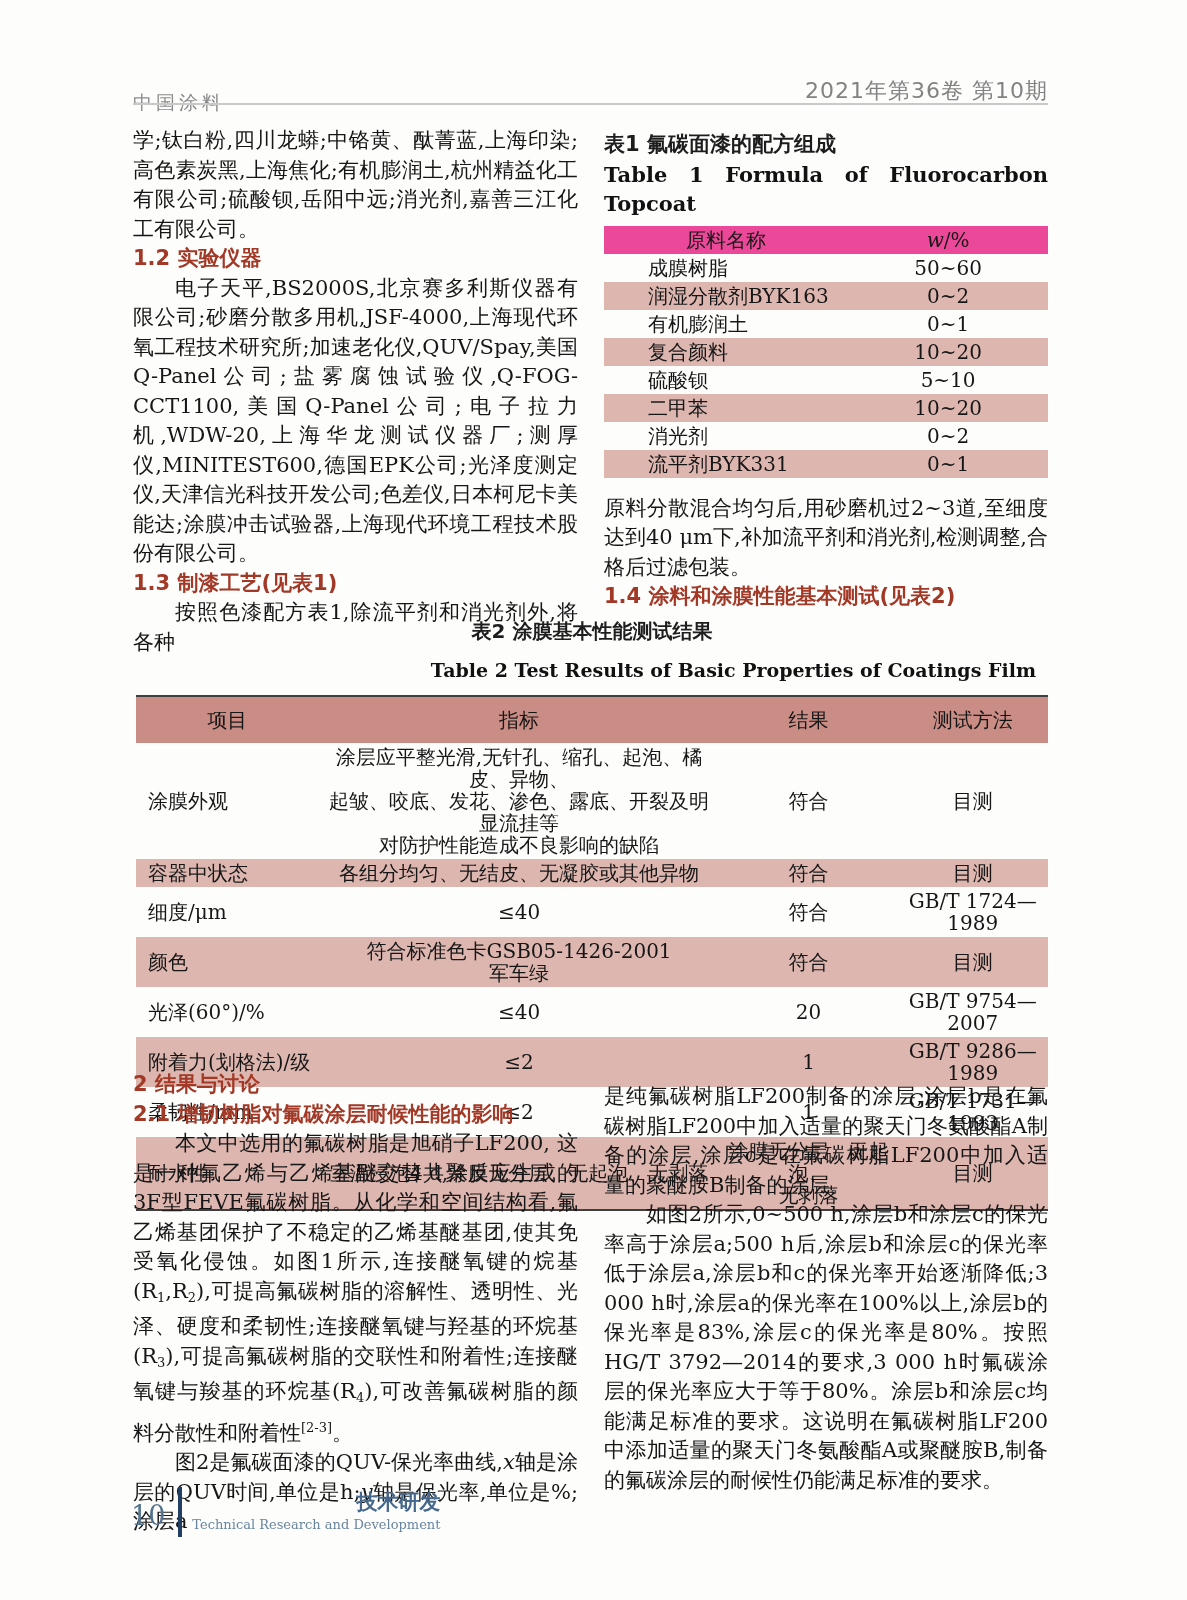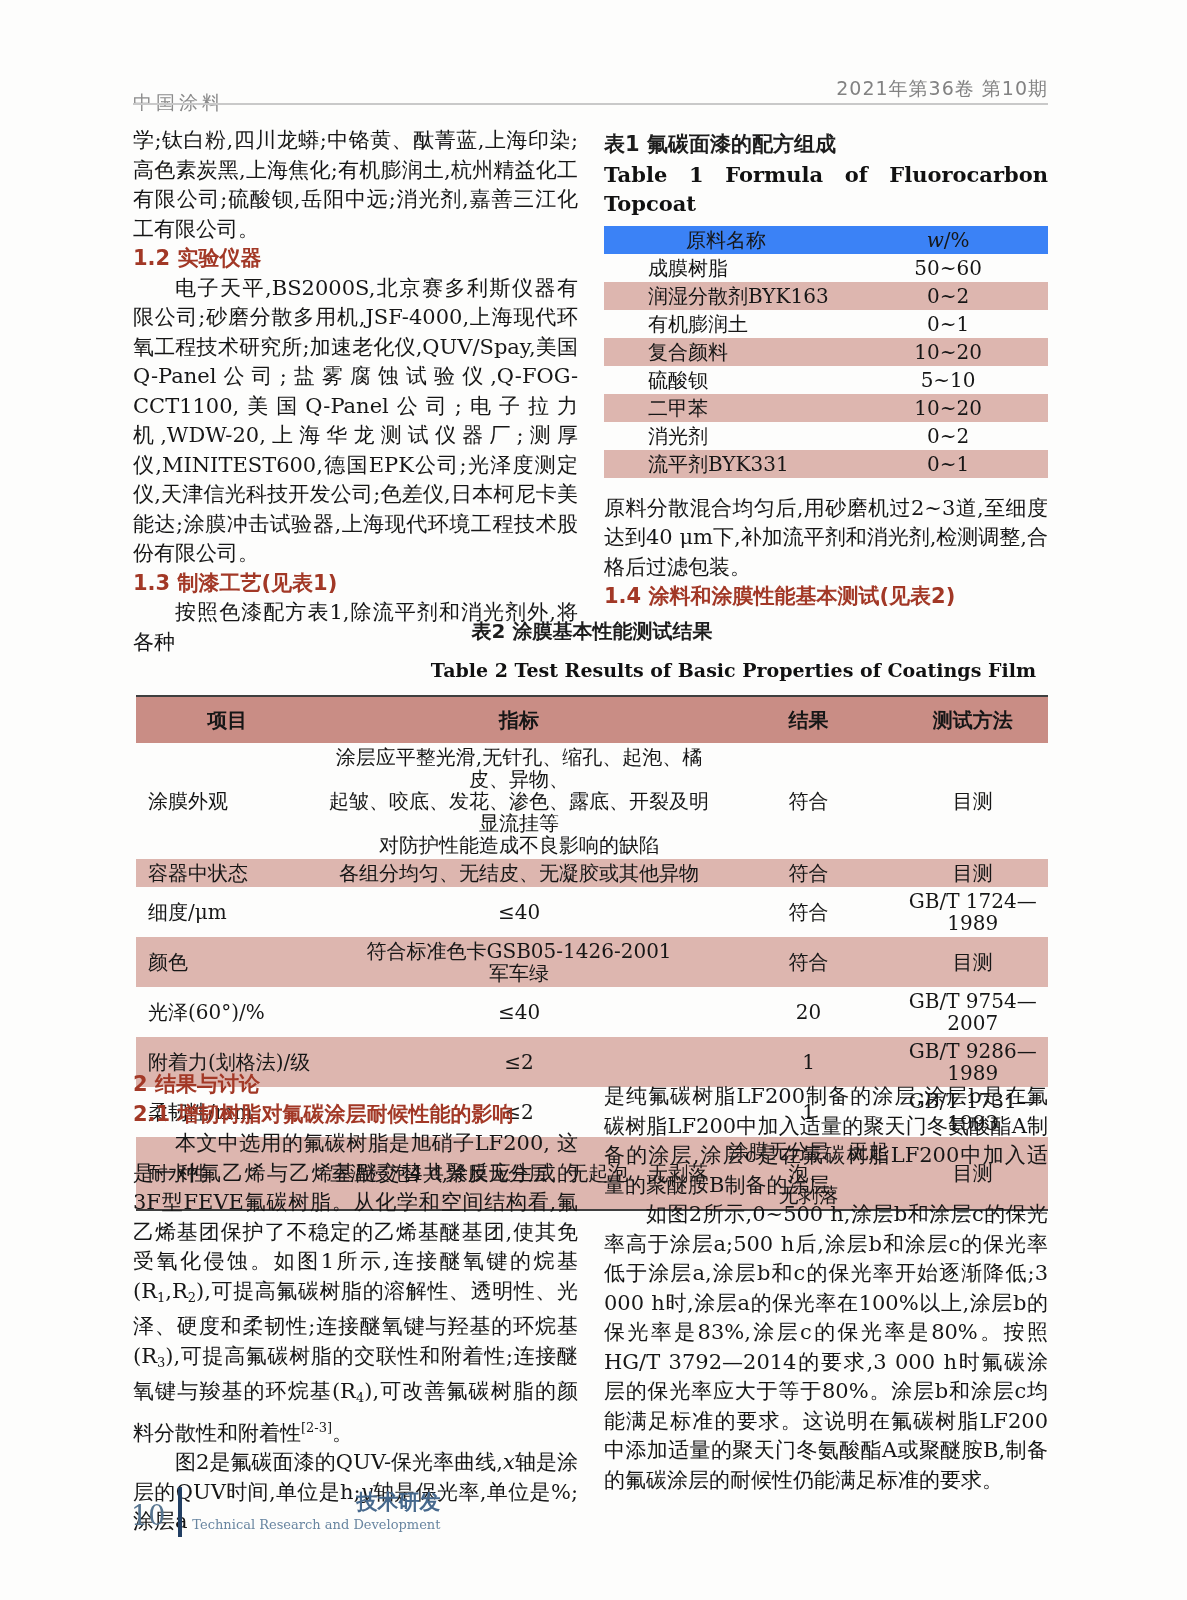--- a/index.html
+++ b/index.html
@@ -13,7 +13,7 @@
 
   
   .jheader-left  { position:absolute; left:133px; top:90px; font-size:19px; color:#8b8b8b; letter-spacing:4px; }
-  .jheader-right { position:absolute; right:139px; top:76px; font-size:19px; color:#828282; letter-spacing:1px; }
+  .jheader-right { position:absolute; right:139px; top:76px; font-size:22px; color:#828282; letter-spacing:1px; }
   .jheader-rule  { position:absolute; left:133px; top:103px; width:915px; height:2px; background:#c9c9c9; }
 
   

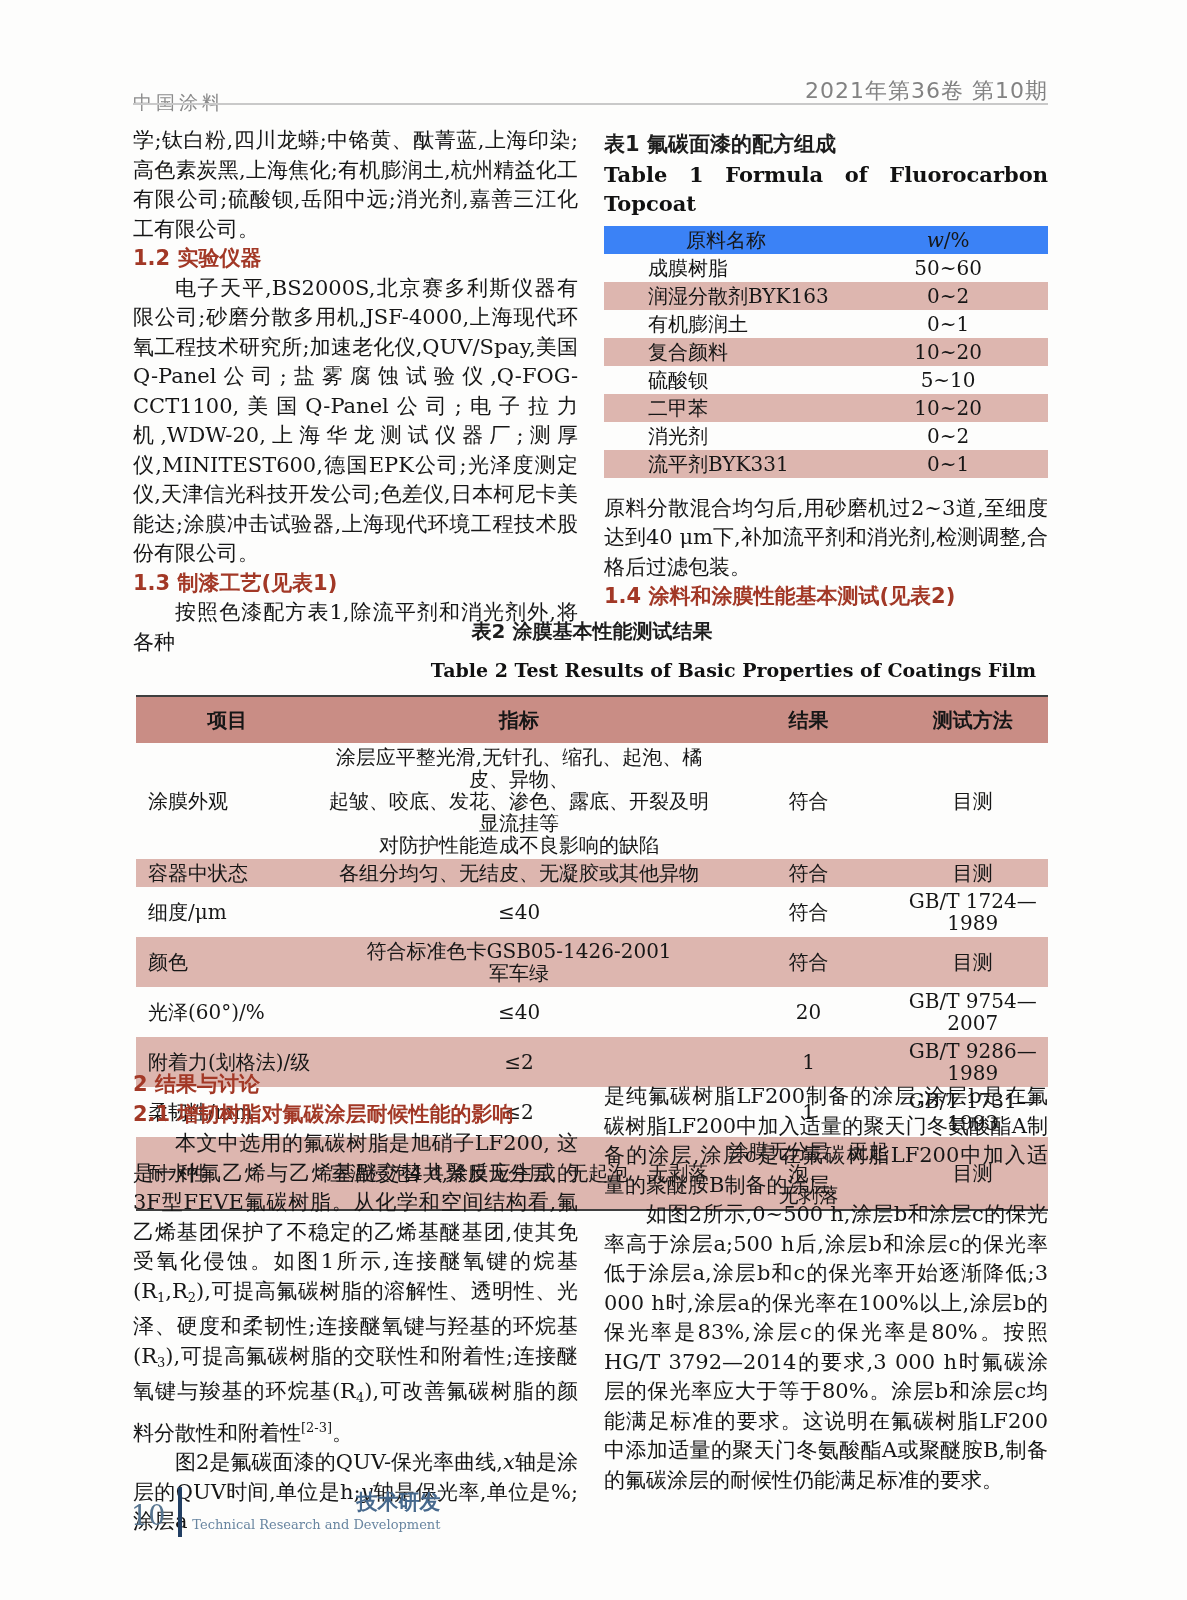--- a/index.html
+++ b/index.html
@@ -42,7 +42,7 @@
   
   table.t1 { width:100%; border-collapse:collapse; font-size:20px; margin-top:7px; }
   .t1 th, .t1 td { height:28px; padding:0; font-weight:normal; line-height:24px; }
-  .t1 thead tr { background:#3b82f6; }
+  .t1 thead tr { background:#ec4899; }
   .t1 tbody tr:nth-child(even) { background:#ddb6af; }
   .t1 .name  { text-align:left; padding-left:44px; }
   .t1 .val   { text-align:center; }

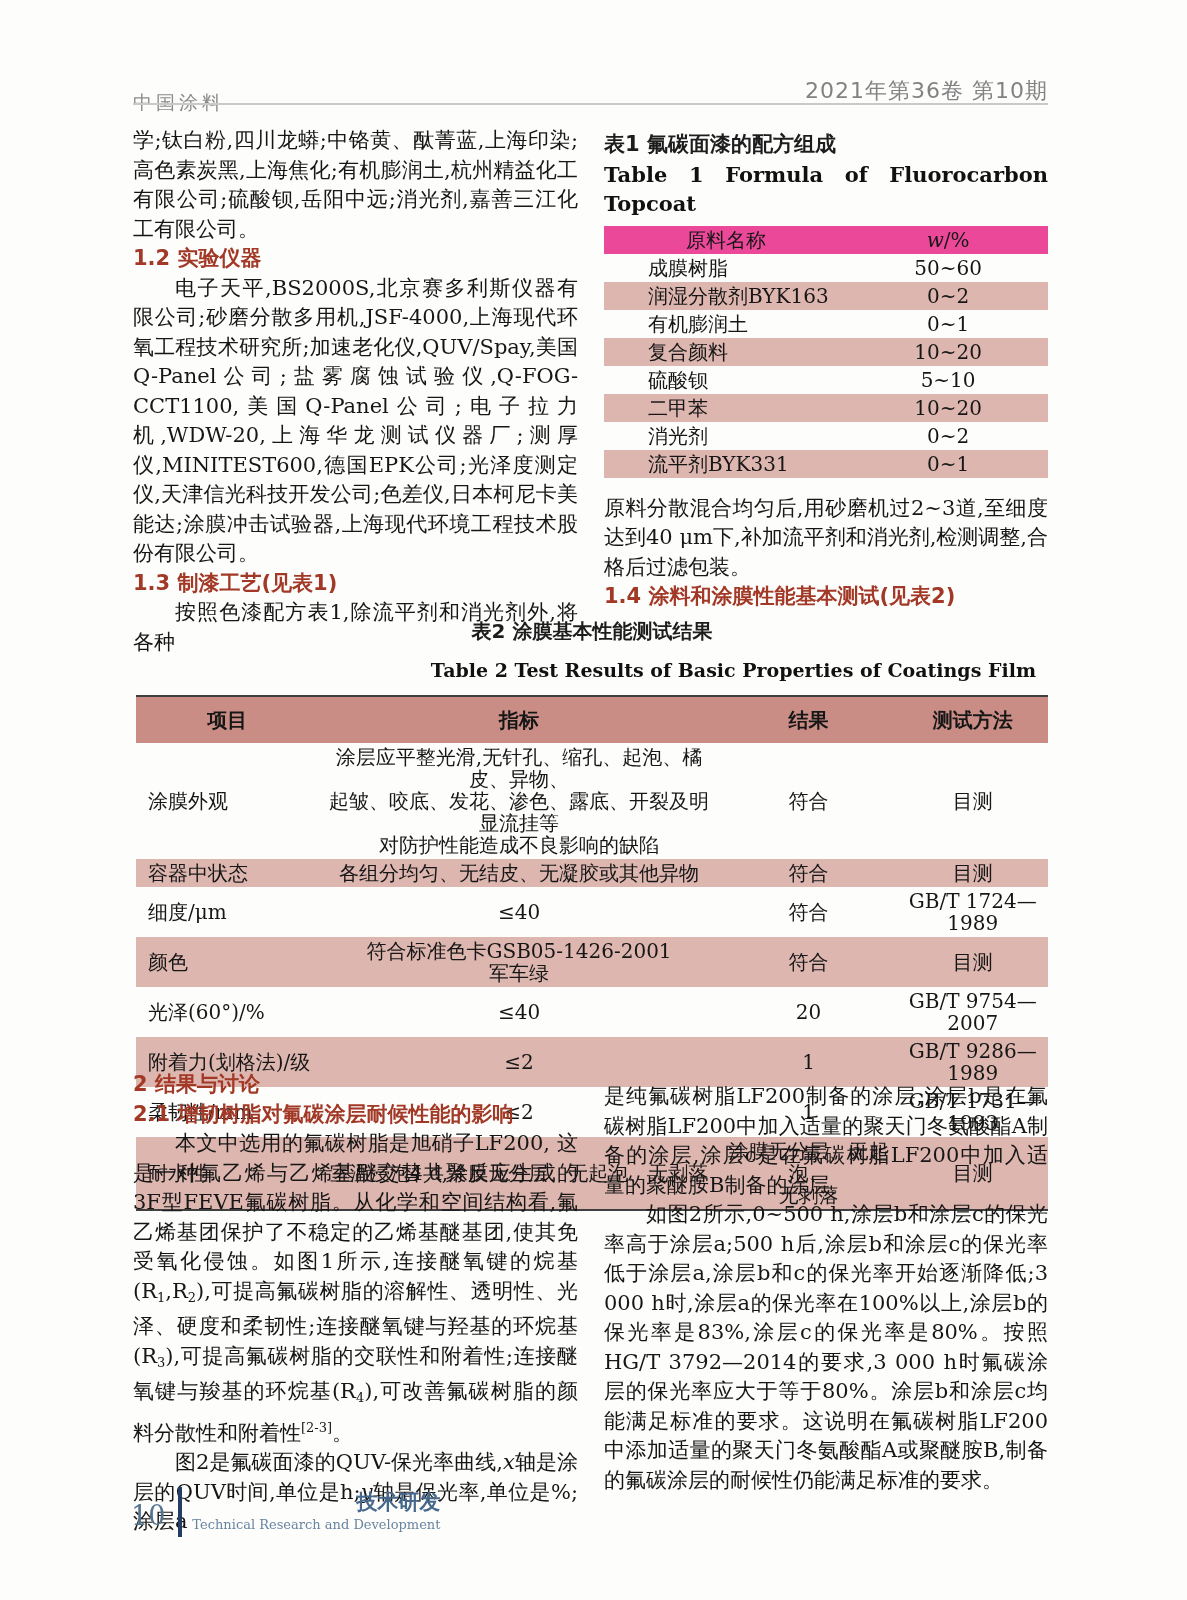--- a/index.html
+++ b/index.html
@@ -53,7 +53,7 @@
   .table2-block { position:absolute; left:136px; top:618px; width:912px; }
   table.t2 { width:100%; border-collapse:collapse; font-size:20px;
              border-top:2px solid #3f3f3f; border-bottom:2px solid #3f3f3f; margin-top:0; }
-  .t2 th { font-weight:bold; height:47px; padding:8px; }
+  .t2 th { font-weight:normal; height:47px; padding:8px; }
   .t2 thead tr { background:#c98d85; }
   .t2 tbody tr:nth-child(even) { background:#ddb6af; }
   .t2 td { text-align:center; line-height:22px; padding:3px 4px; vertical-align:middle; }

